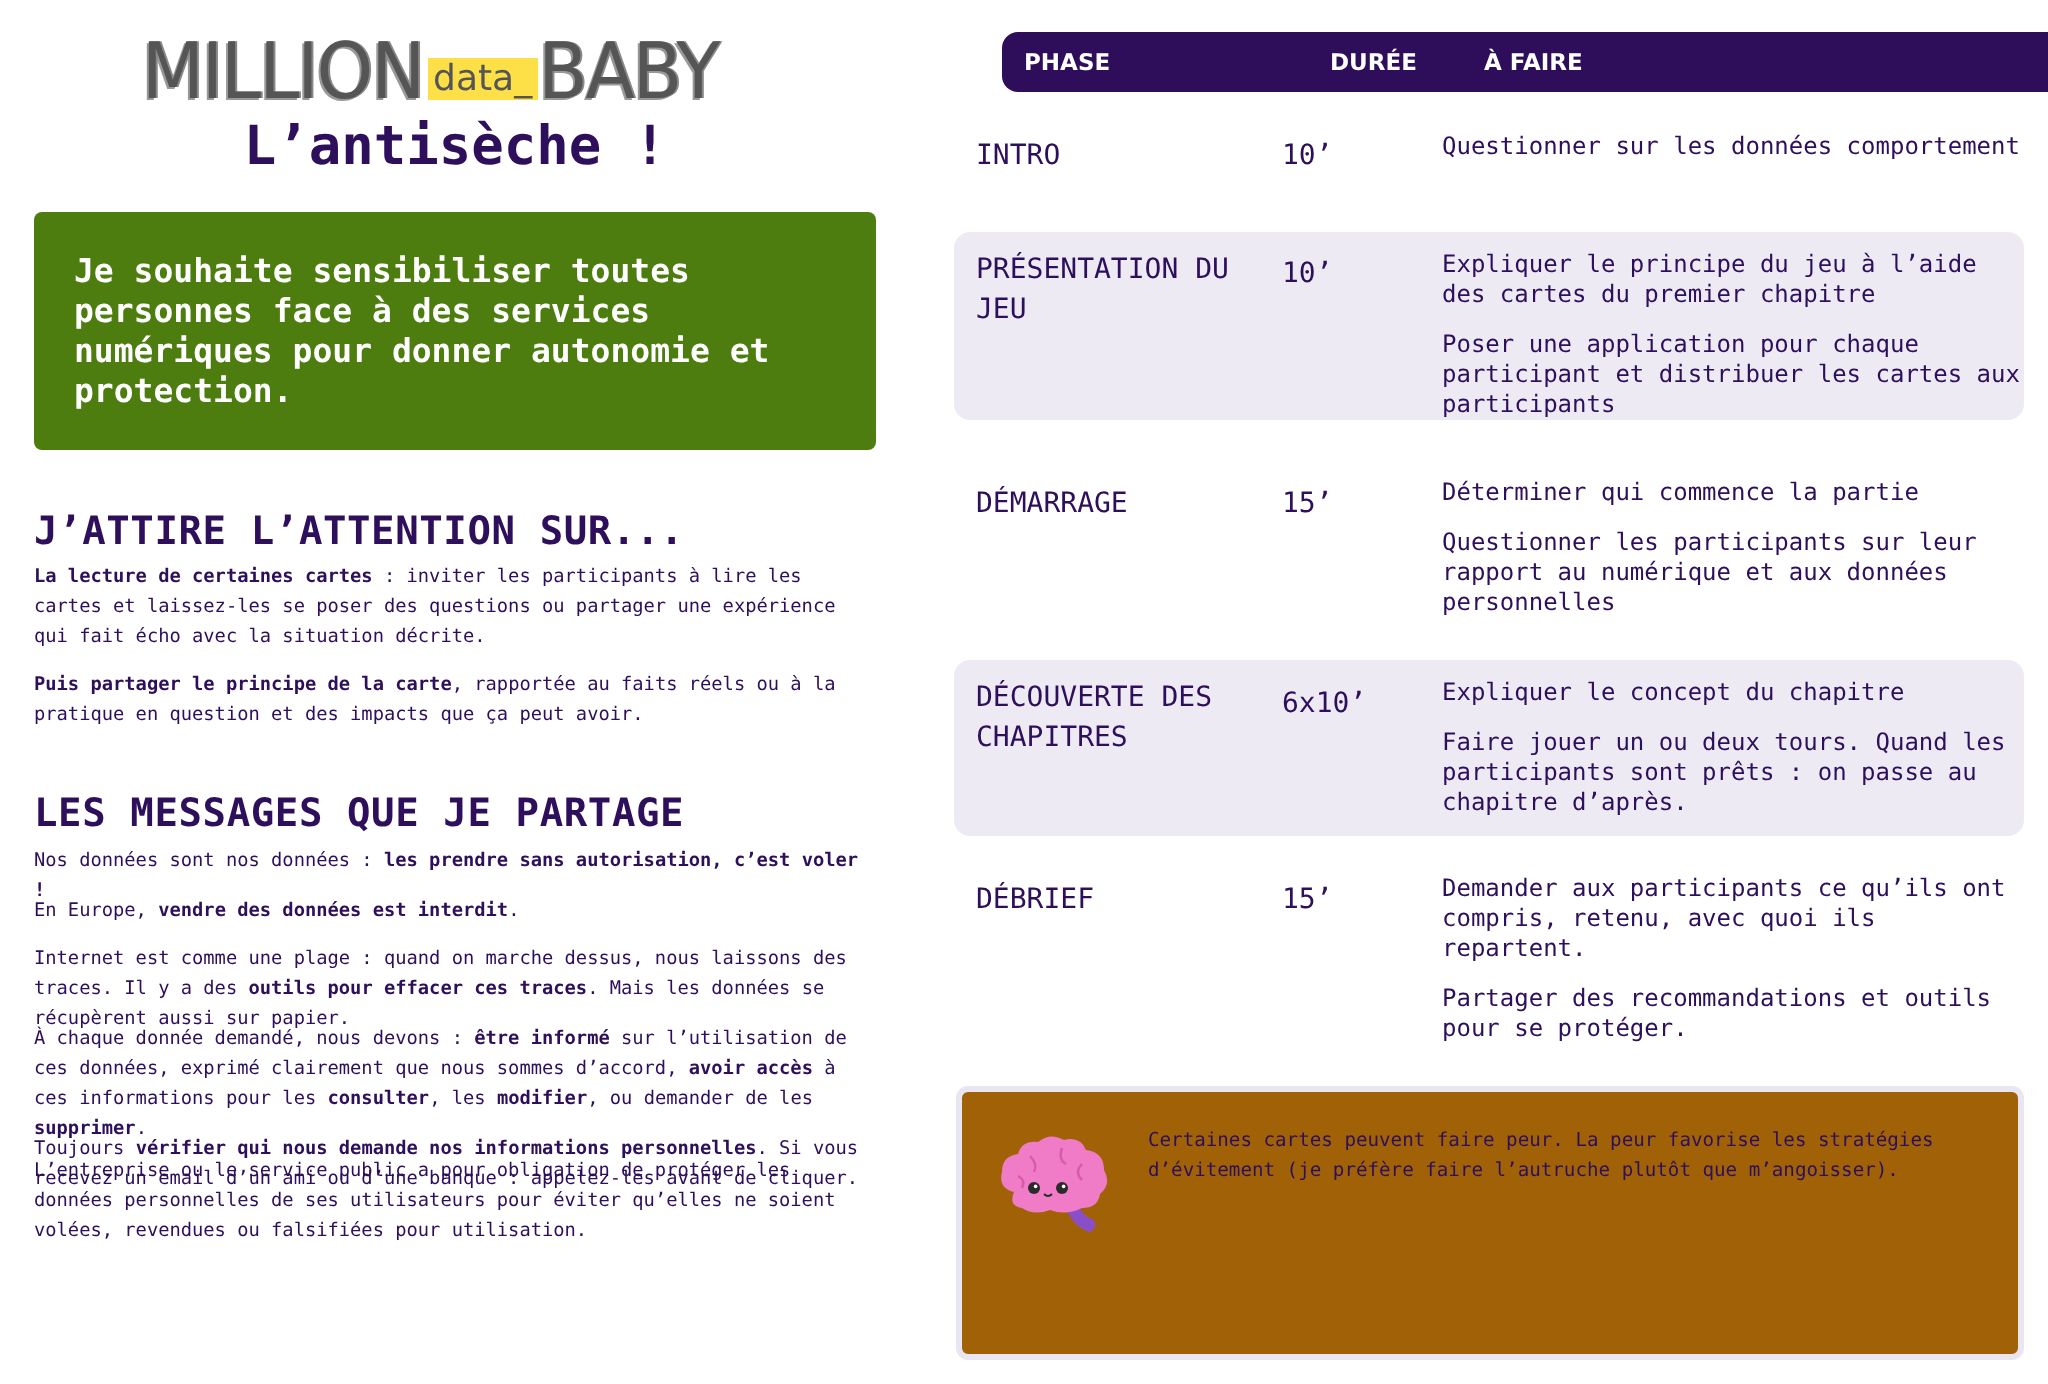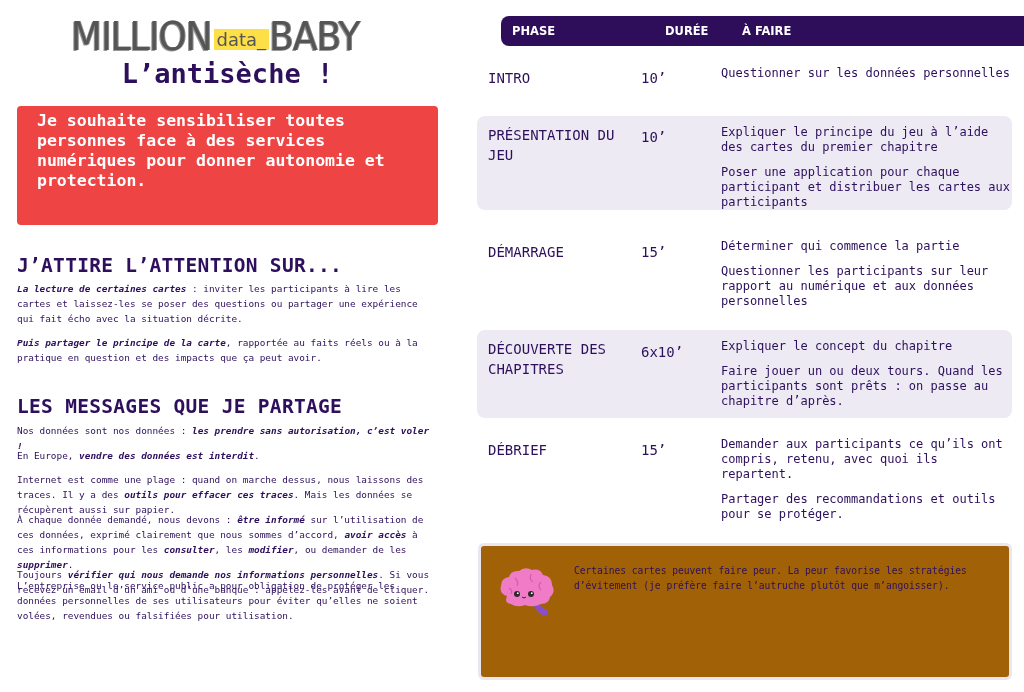--- a/index.html
+++ b/index.html
@@ -91,7 +91,7 @@
   <div class="phase" style="top:12px;">INTRO</div>
   <div class="dur" style="top:12px;">10’</div>
   <div class="todo" style="top:10px;">
-    <p>Questionner sur les données personnelles</p>
+    <p>Questionner sur les données comportement</p>
   </div>
 </div>
 

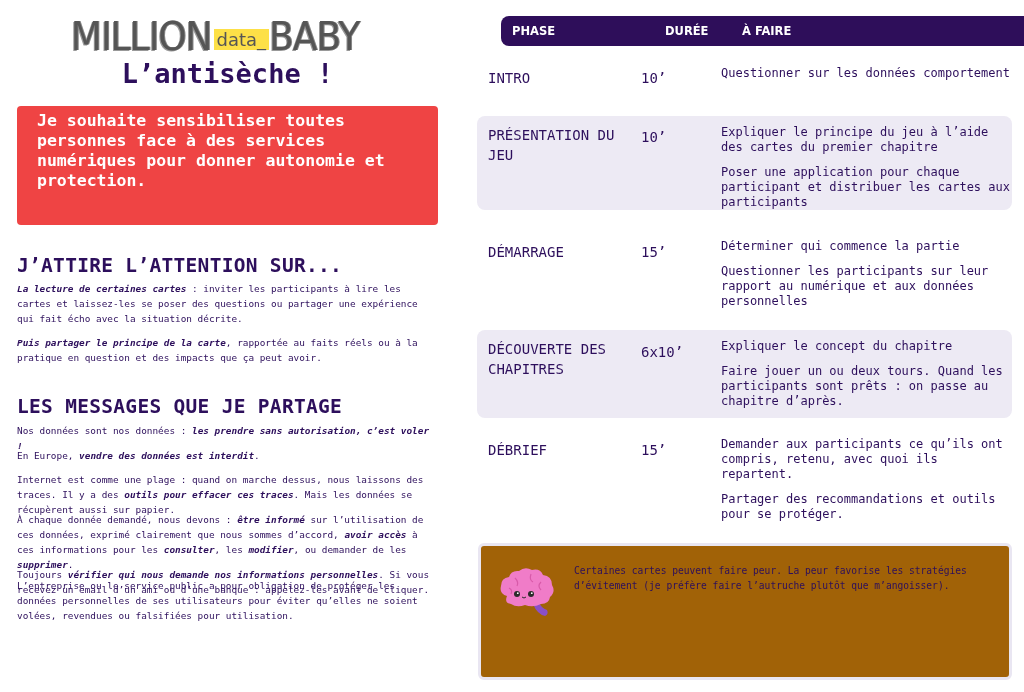--- a/index.html
+++ b/index.html
@@ -13,7 +13,7 @@
   .logo .small { font-family: "DejaVu Sans", sans-serif; font-size: 18px; color: #555555; background: #fde047; padding: 0 3px; margin: 6px 0 0 2px; }
   .subtitle { position: absolute; left: 0; width: 421px; top: 58px; text-align: center; font-size: 27px; font-weight: bold; color: #2d0f5c; }
 
-  .mission { position: absolute; left: 0; top: 106px; width: 421px; height: 119px; background: #ef4444; border-radius: 4px; padding: 5px 20px; }
+  .mission { position: absolute; left: 0; top: 106px; width: 421px; height: 119px; background: #4d7c0f; border-radius: 4px; padding: 20px 20px; }
   .mission p { color: #ffffff; font-weight: bold; font-size: 16.5px; line-height: 20px; }
 
   .section-h { position: absolute; left: 0; font-size: 19.5px; font-weight: bold; color: #2d0f5c; letter-spacing: 0.3px; }

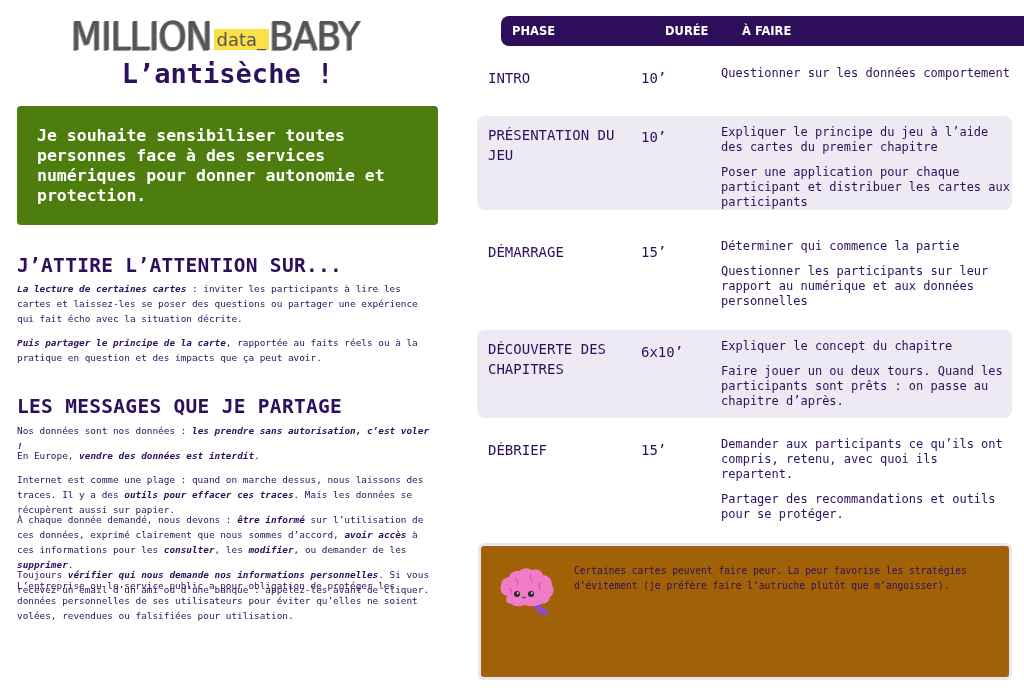--- a/index.html
+++ b/index.html
@@ -18,7 +18,7 @@
 
   .section-h { position: absolute; left: 0; font-size: 19.5px; font-weight: bold; color: #2d0f5c; letter-spacing: 0.3px; }
   .para { position: absolute; left: 0; width: 421px; font-size: 9.4px; line-height: 15px; color: #2d0f5c; }
-  .para b { font-weight: bold; font-style: italic; }
+  .para b { font-weight: bold; }
 
   
   .table-head { position: absolute; left: 477px; top: 16px; width: 535px; height: 30px; background: #2e0e5a; border-radius: 8px; color: #fff; font-family: "DejaVu Sans", sans-serif; font-weight: bold; font-size: 11.5px; margin-left: 24px; }

